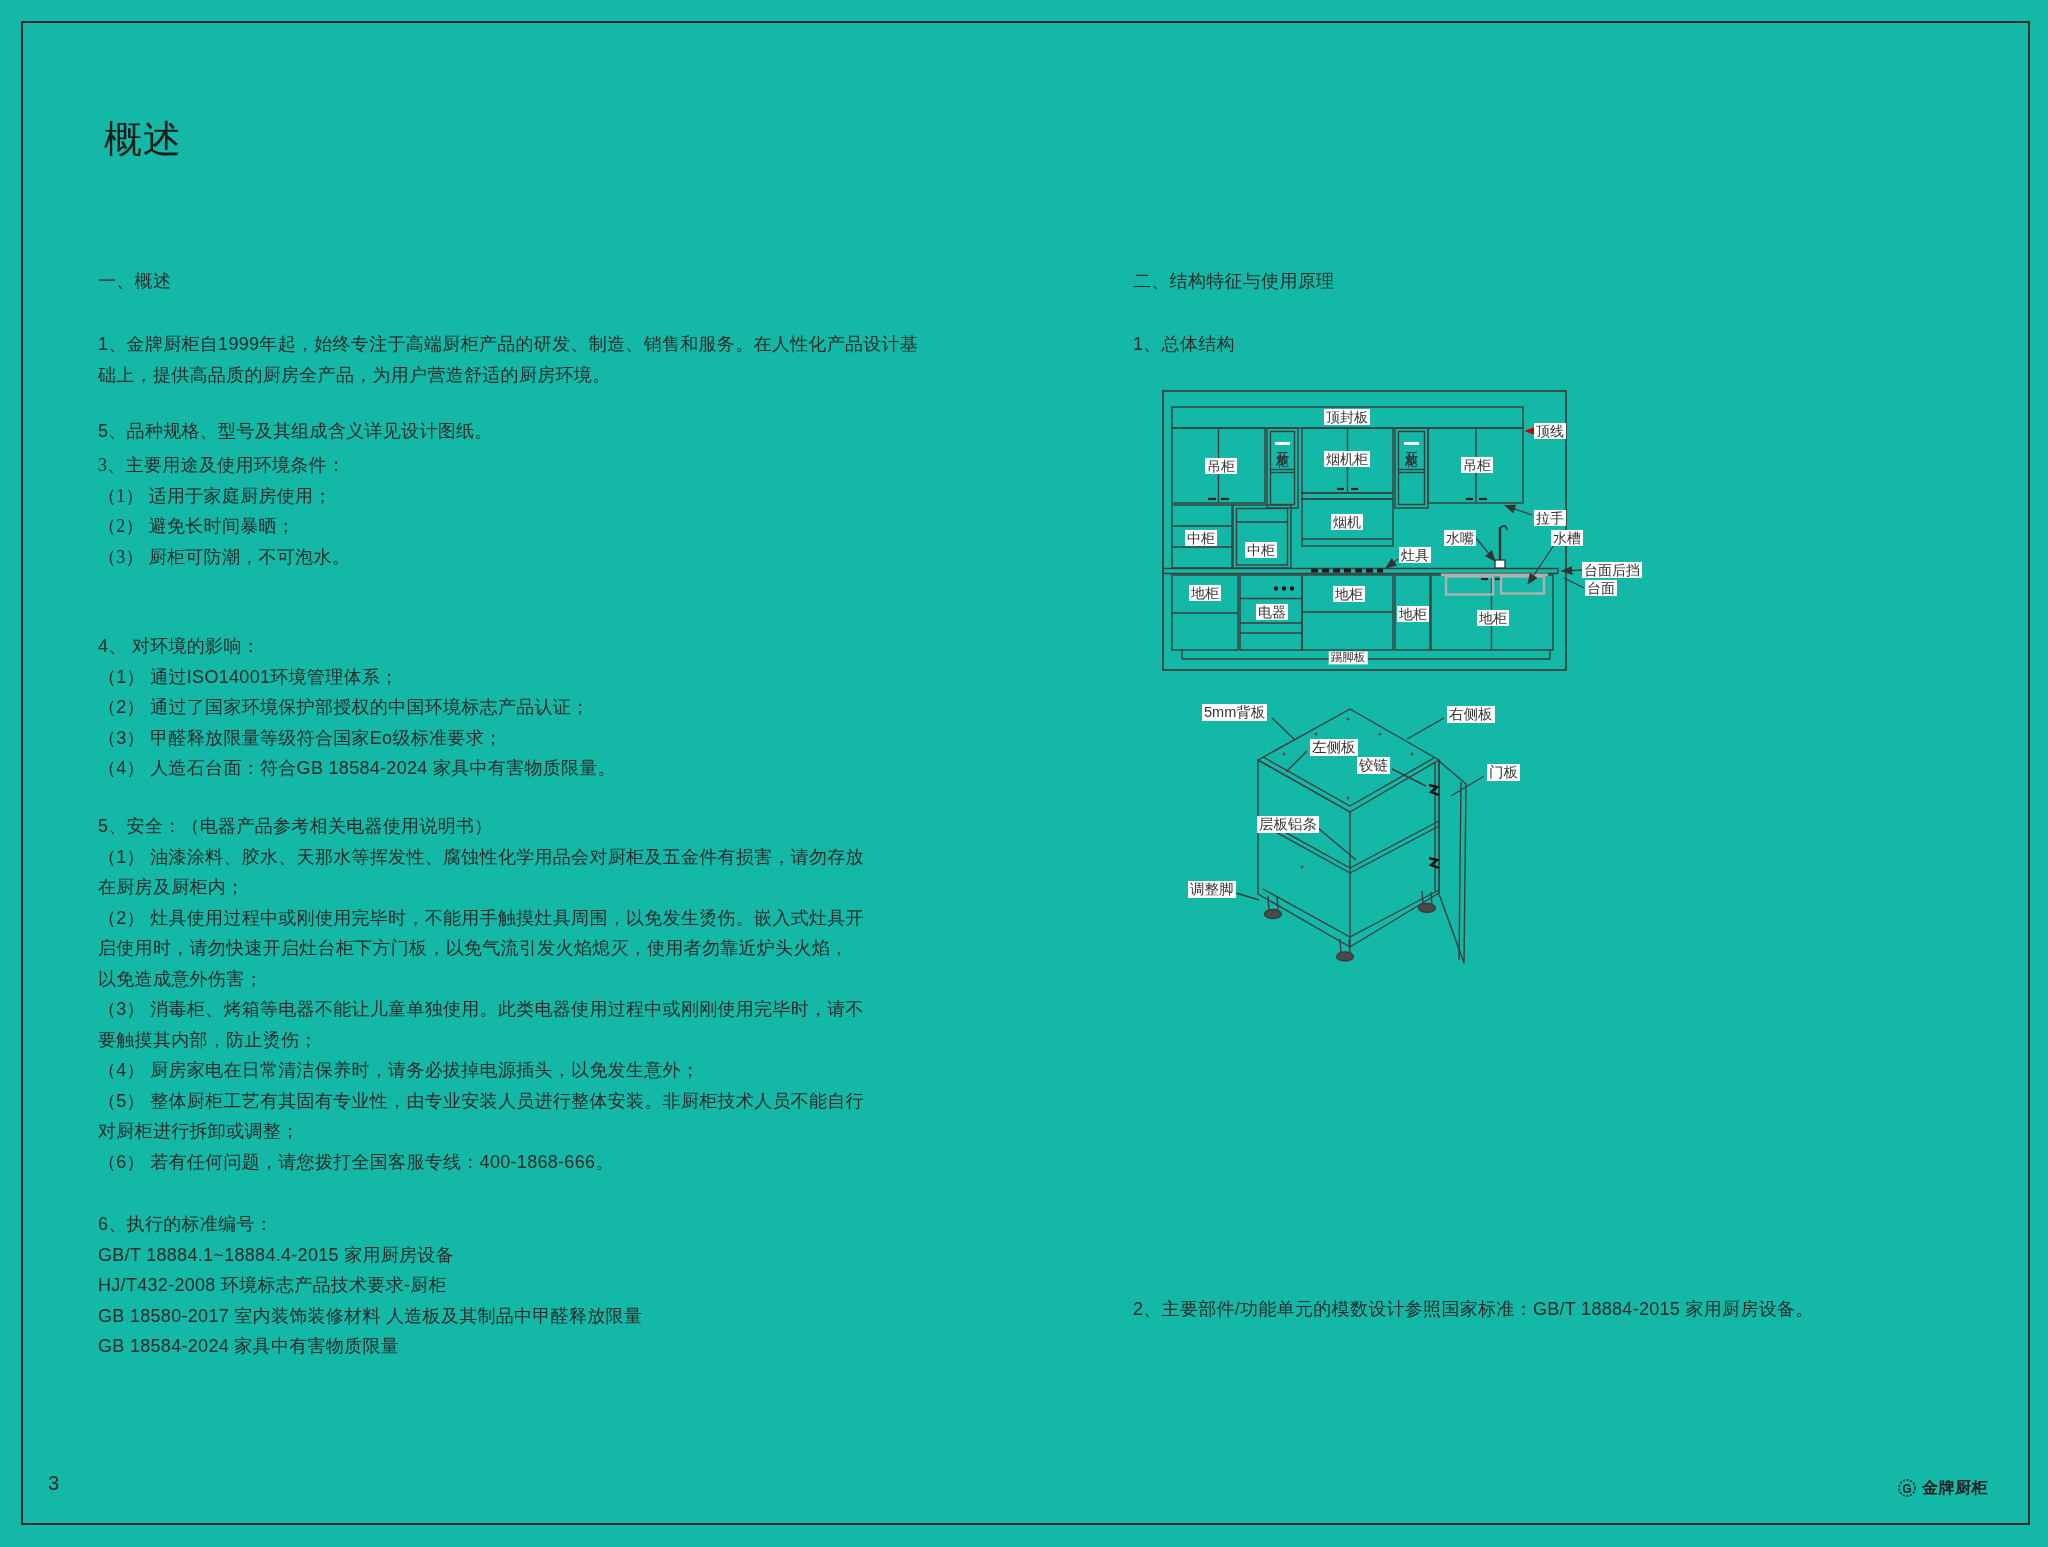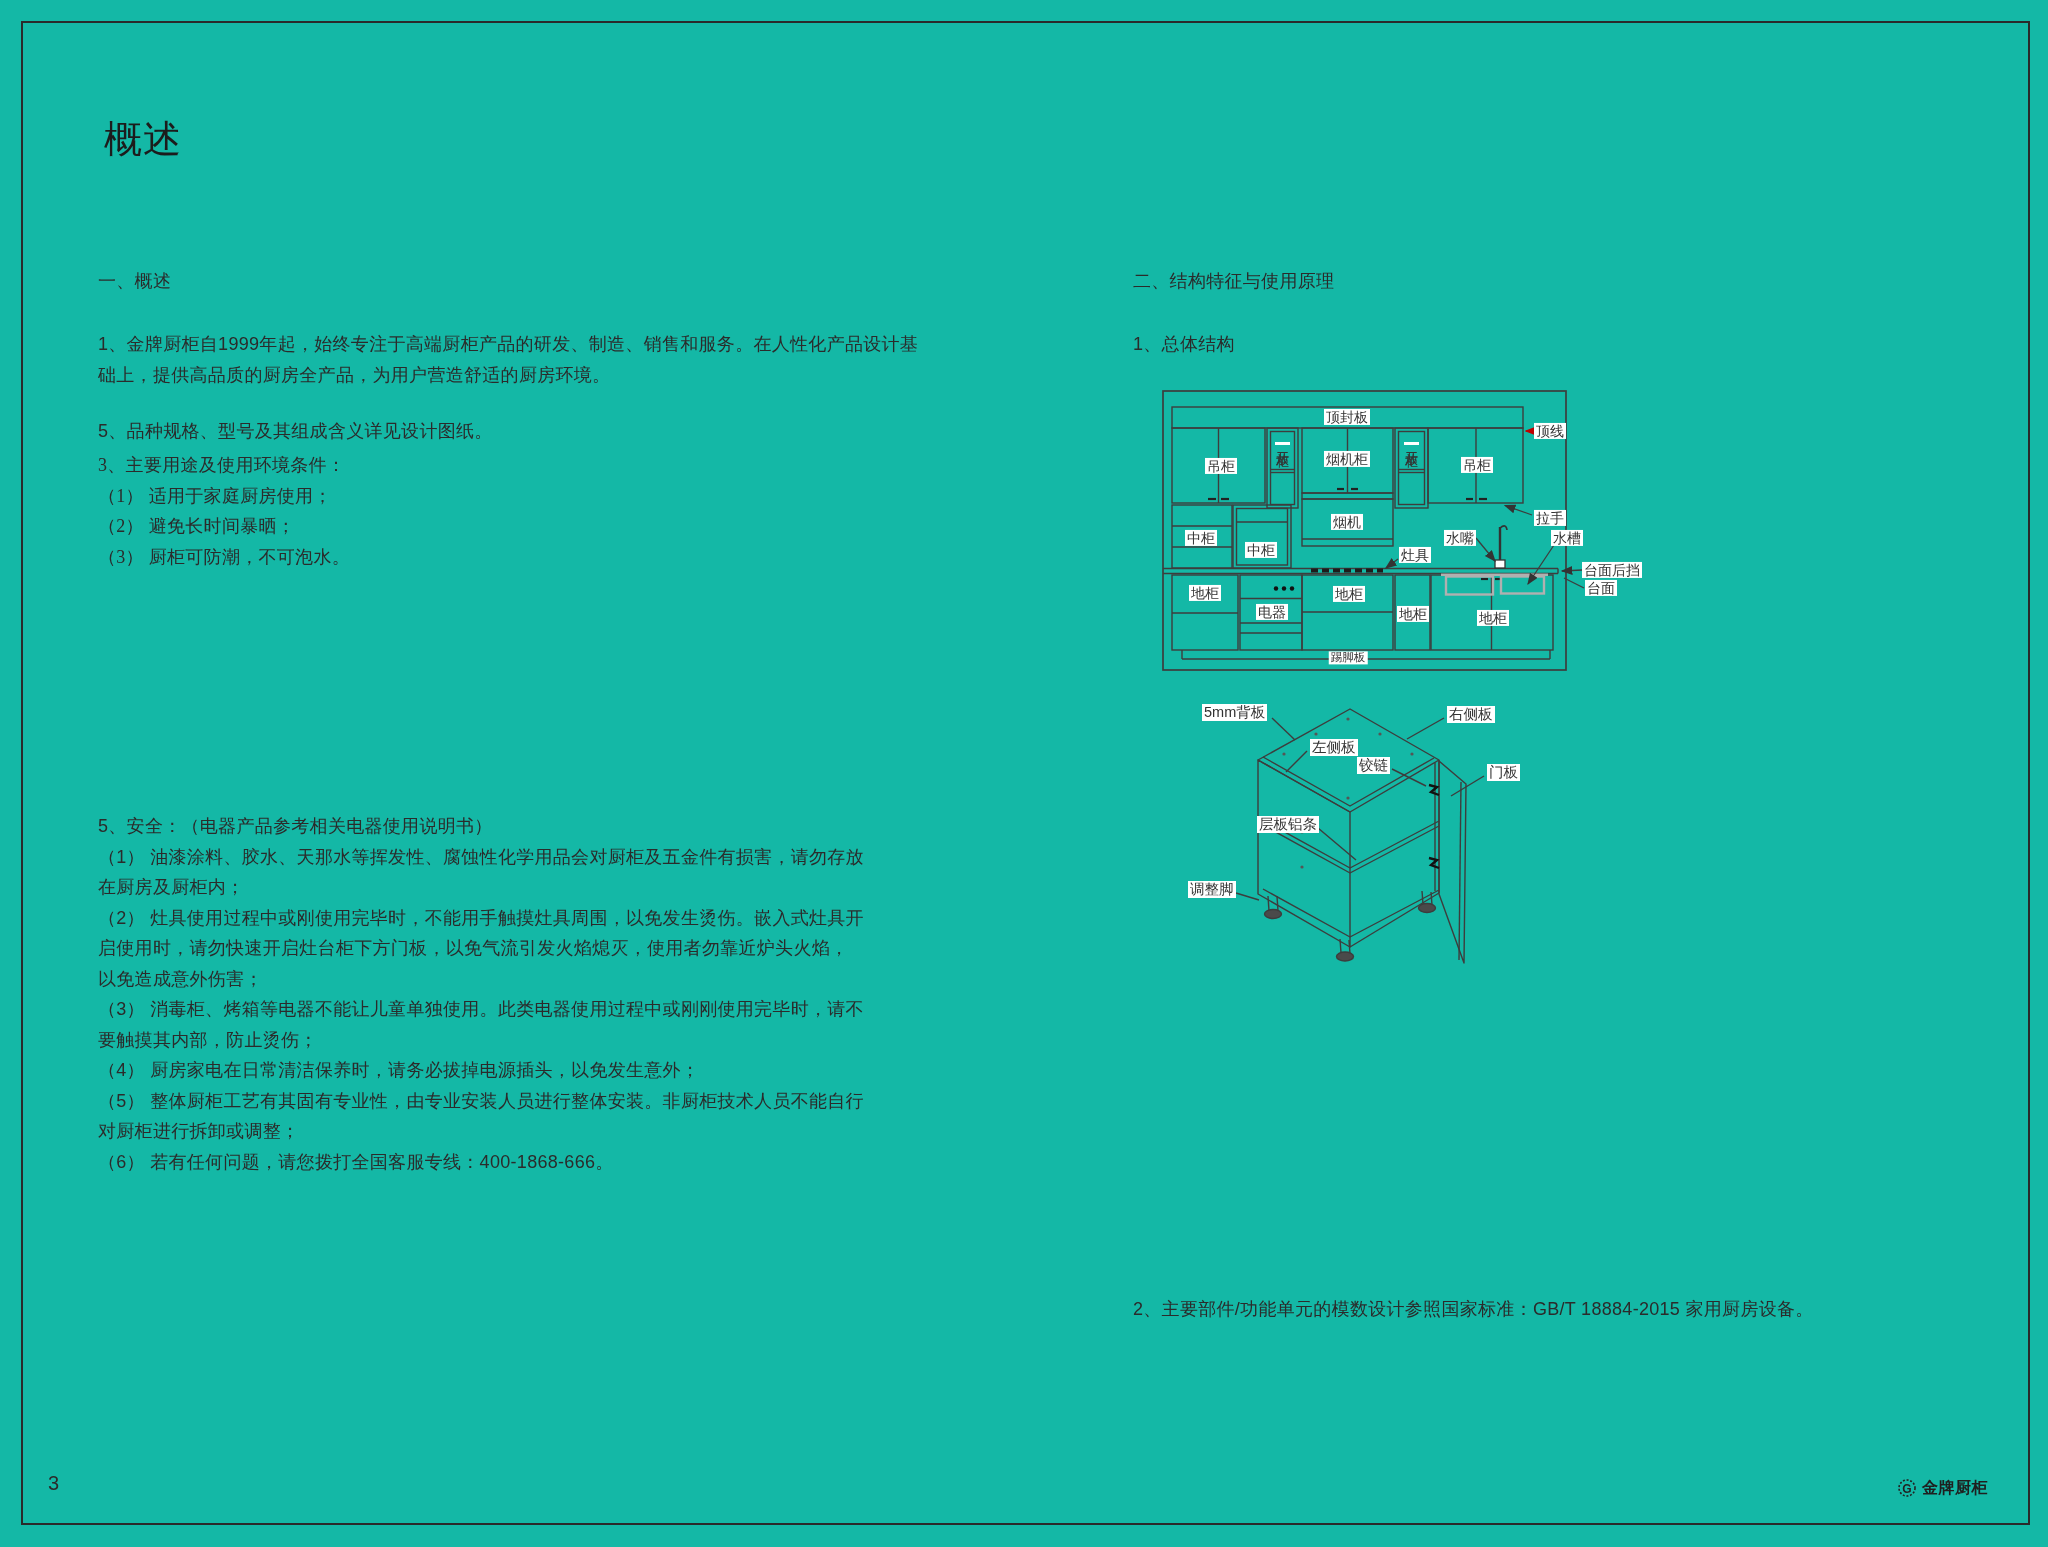--- a/index.html
+++ b/index.html
@@ -71,6 +71,11 @@
 （1） 适用于家庭厨房使用；
 （2） 避免长时间暴晒；
 （3） 厨柜可防潮，不可泡水。</div>
+  <div class="para" style="left:98px; top:631px;">4、 对环境的影响：
+（1） 通过ISO14001环境管理体系；
+（2） 通过了国家环境保护部授权的中国环境标志产品认证；
+（3） 甲醛释放限量等级符合国家Eo级标准要求；
+（4） 人造石台面：符合GB 18584-2024 家具中有害物质限量。</div>
   <div class="para" style="left:98px; top:811px;">5、安全：（电器产品参考相关电器使用说明书）
 （1） 油漆涂料、胶水、天那水等挥发性、腐蚀性化学用品会对厨柜及五金件有损害，请勿存放
 在厨房及厨柜内；

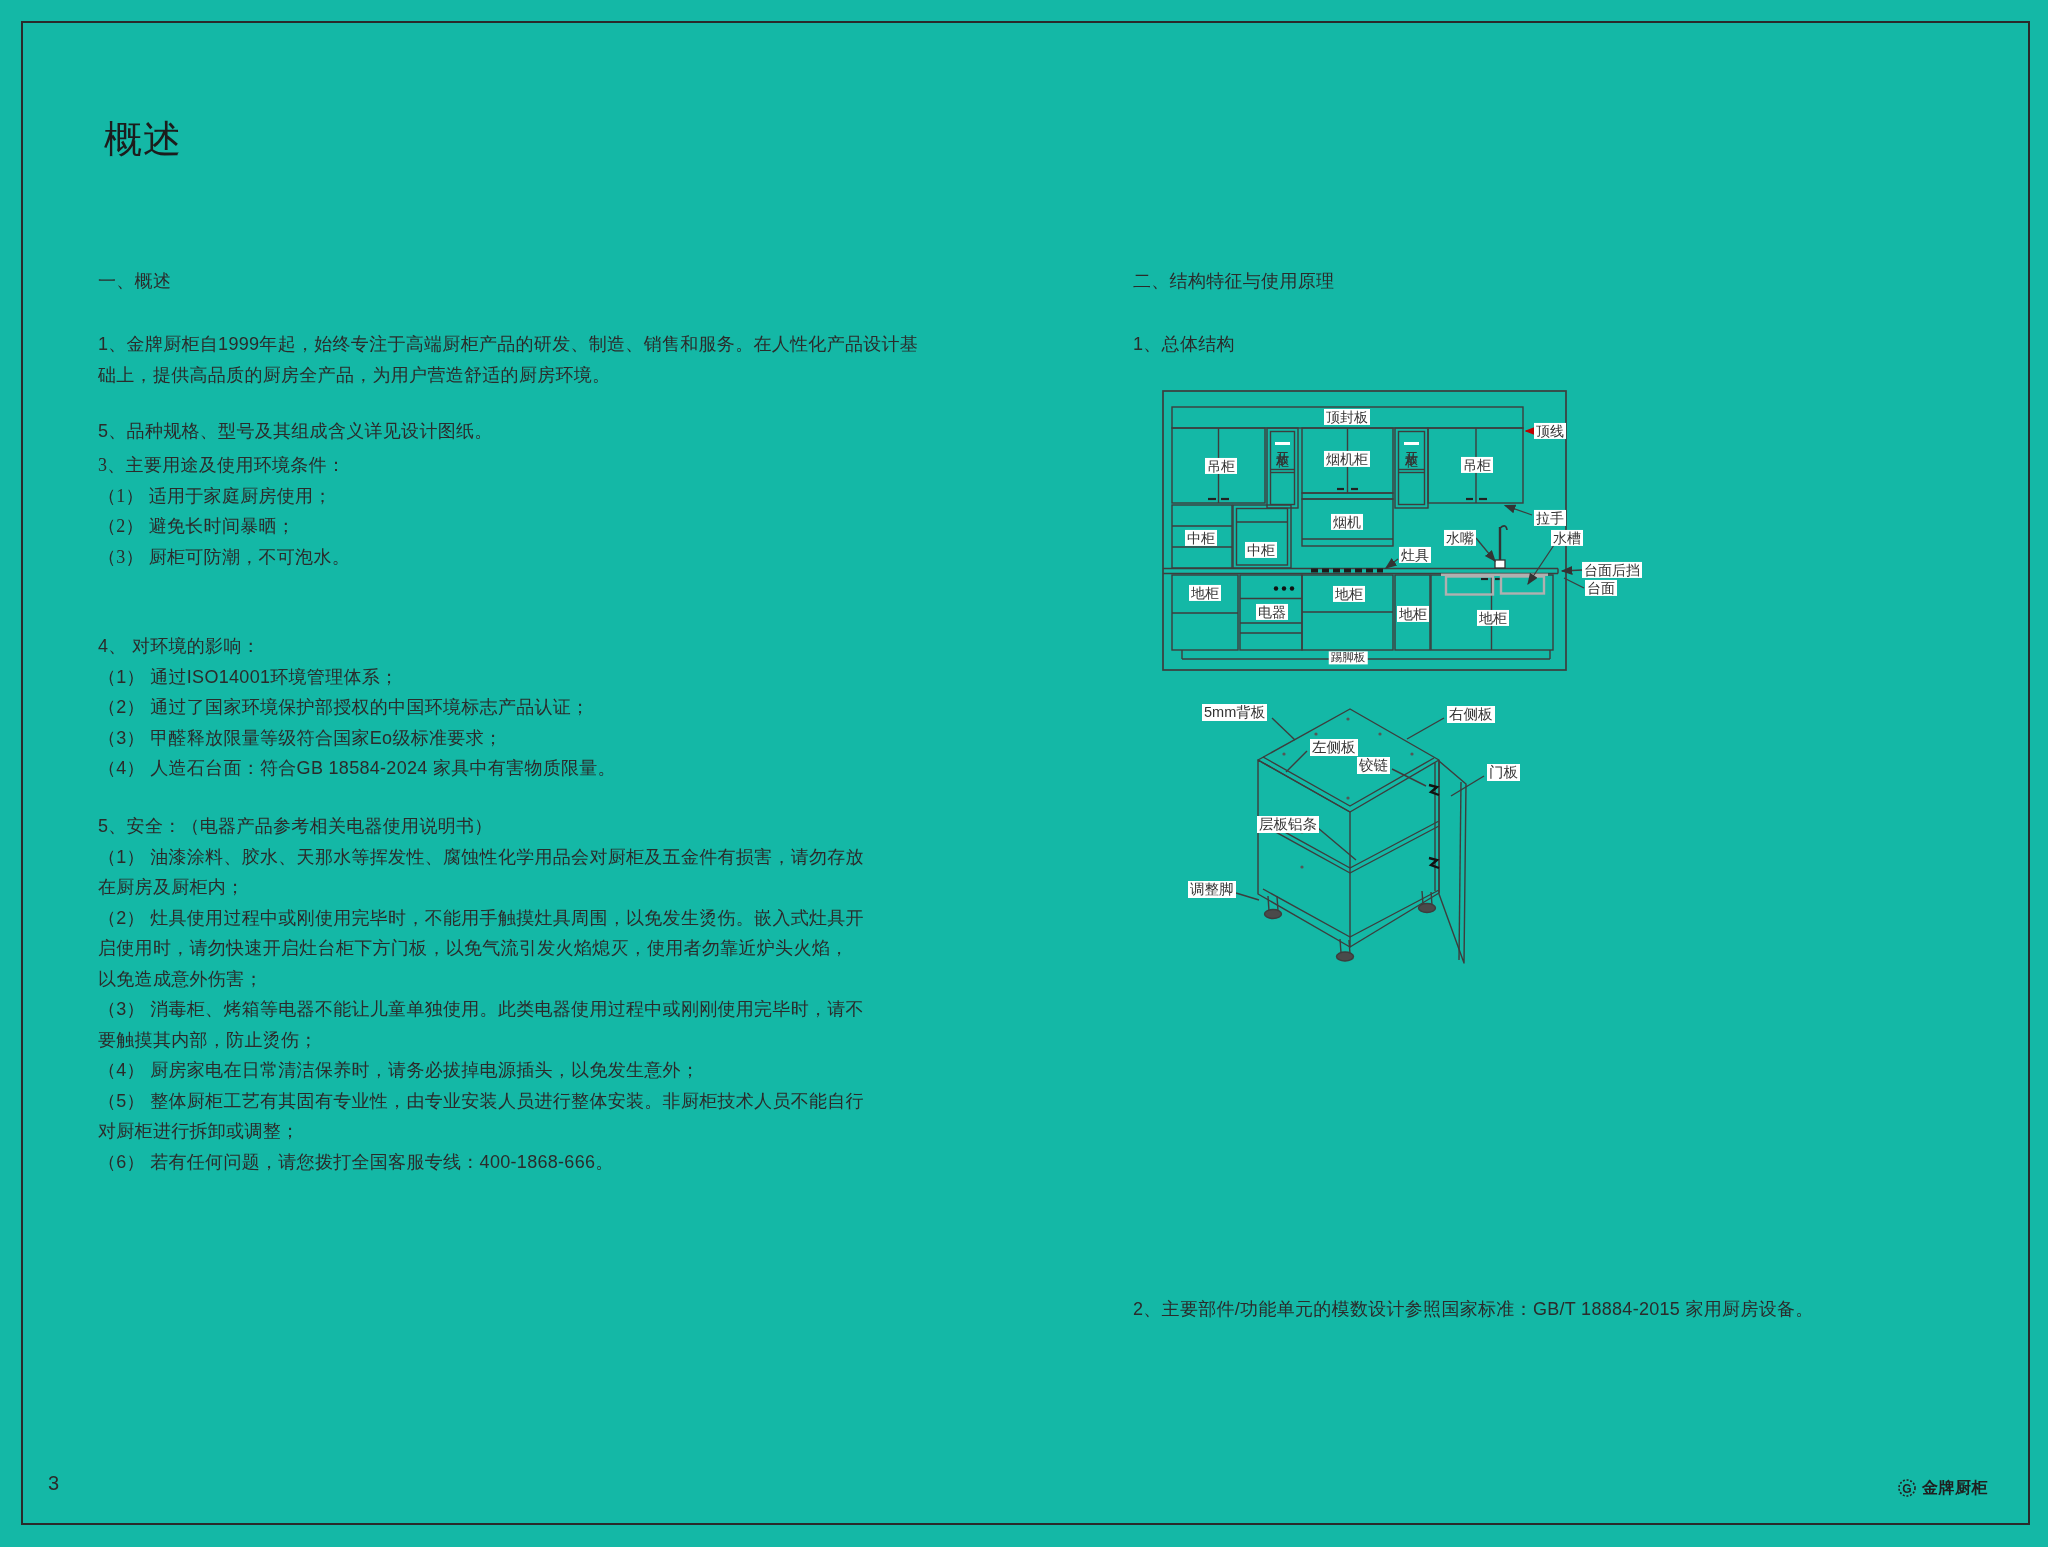--- a/index.html
+++ b/index.html
@@ -88,6 +88,11 @@
 （5） 整体厨柜工艺有其固有专业性，由专业安装人员进行整体安装。非厨柜技术人员不能自行
 对厨柜进行拆卸或调整；
 （6） 若有任何问题，请您拨打全国客服专线：400-1868-666。</div>
+  <div class="para" style="left:98px; top:1209px;">6、执行的标准编号：
+GB/T 18884.1~18884.4-2015 家用厨房设备
+HJ/T432-2008 环境标志产品技术要求-厨柜
+GB 18580-2017 室内装饰装修材料 人造板及其制品中甲醛释放限量
+GB 18584-2024 家具中有害物质限量</div>
 
   <div class="sec-head" style="left:1133px; top:266px;">二、结构特征与使用原理</div>
   <div class="sec-head" style="left:1133px; top:329px;">1、总体结构</div>

